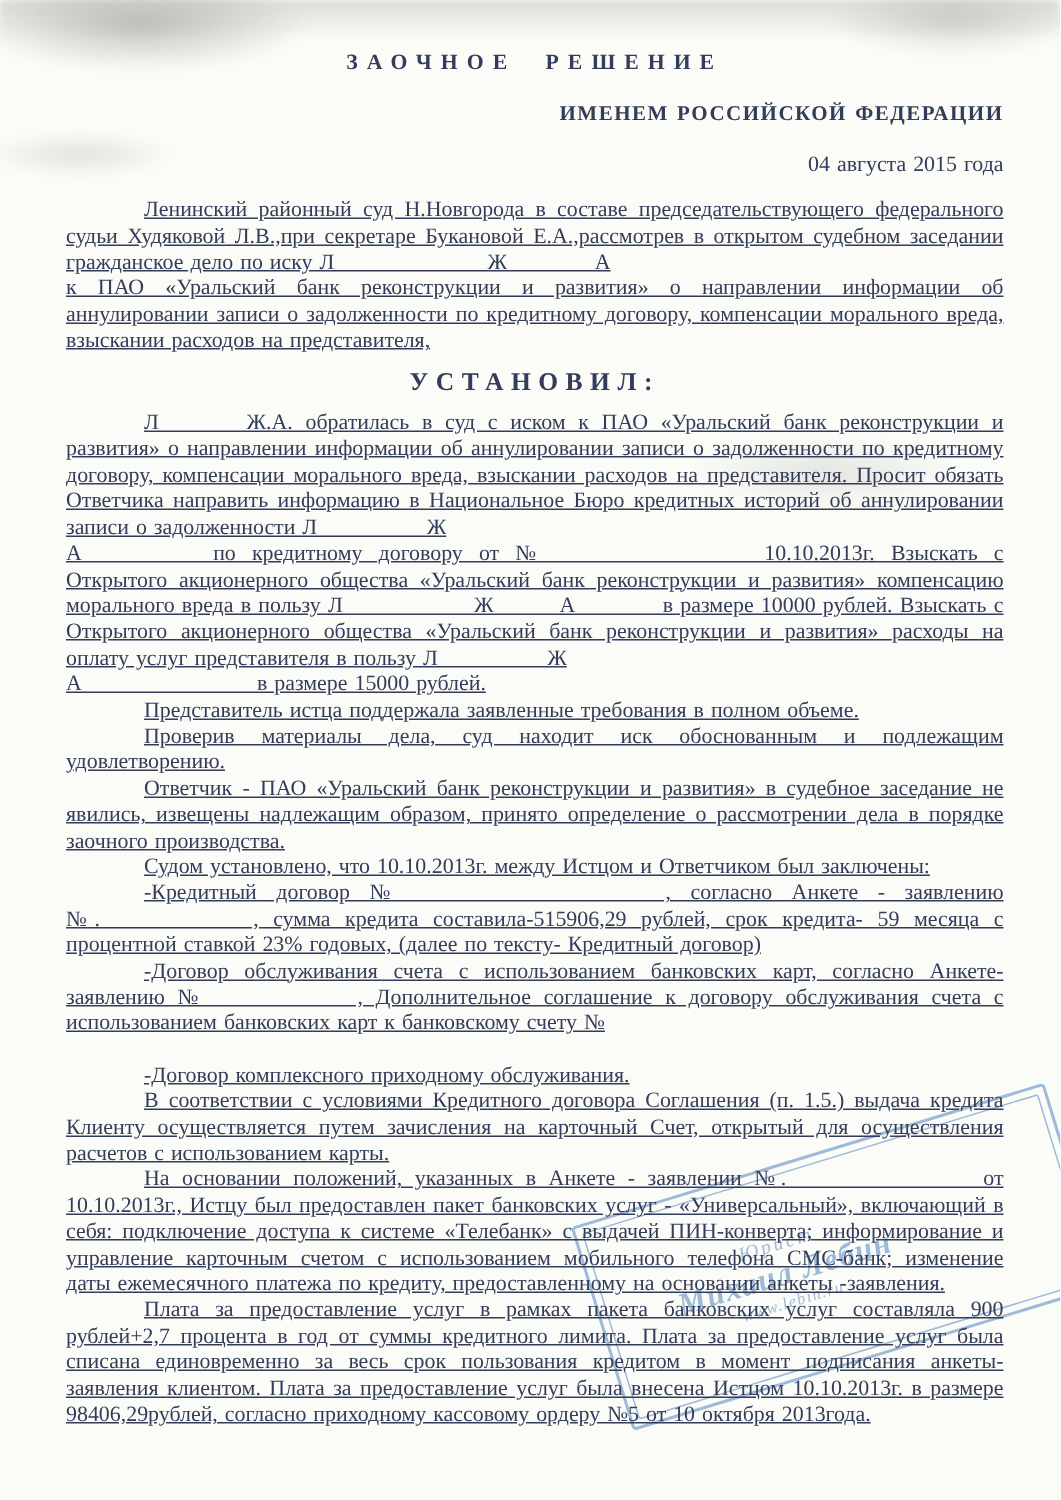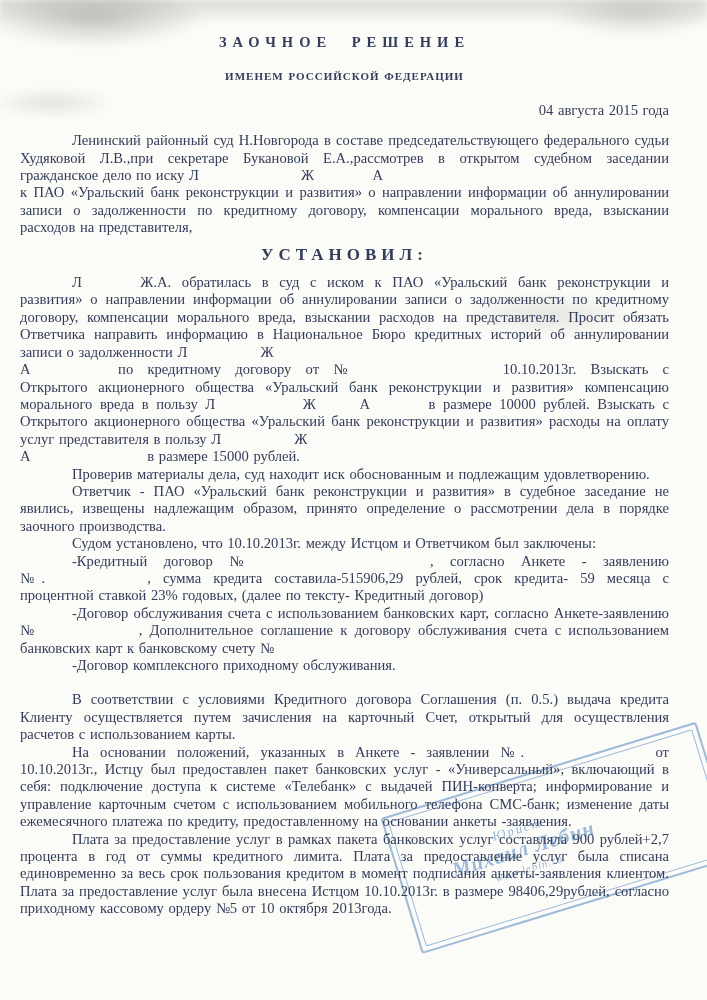--- a/index.html
+++ b/index.html
@@ -57,7 +57,7 @@
   
   .content {
     position: relative; z-index: 2;
-    padding: 34px 38px 0 20px;
+    padding: 34px 38px 0 44px;
     font-size: 14.6px; line-height: 17.4px;
     word-spacing: 1px;
   }

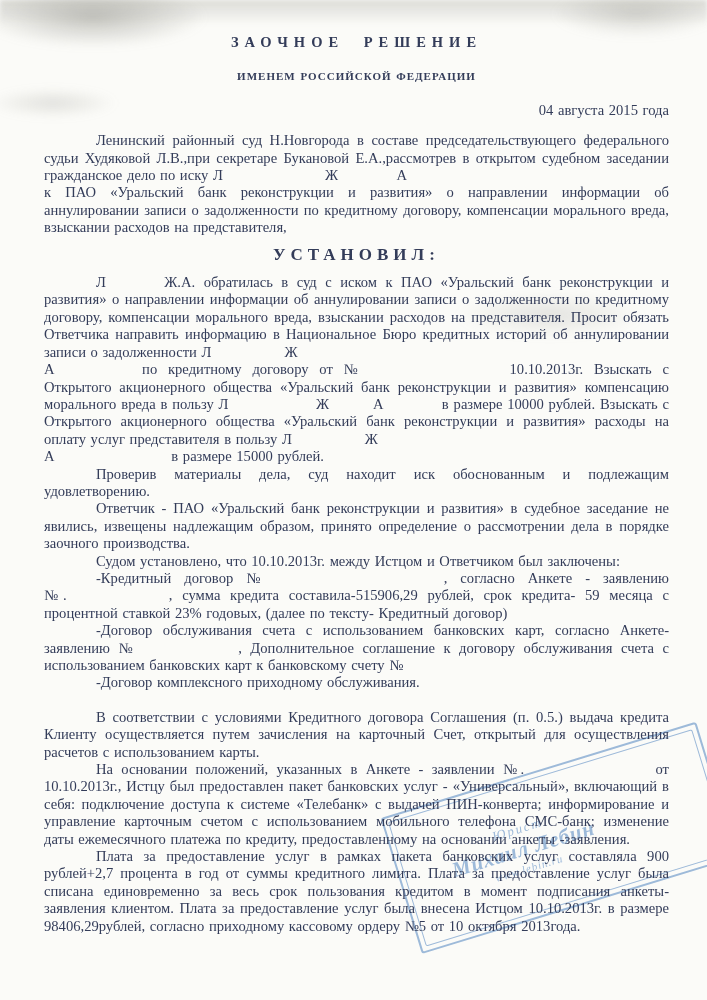--- a/index.html
+++ b/index.html
@@ -67,8 +67,8 @@
     letter-spacing: 6px; word-spacing: 10px;
   }
   .doc-subtitle {
-    margin: 0 0 16px 0; text-align: center;
-    font-size: 11px; font-weight: 600; letter-spacing: 1px;
+    margin: 0 0 16px 0; text-align: right;
+    font-size: 14px; font-weight: 600; letter-spacing: 1px;
   }
   .doc-date { margin: 0 0 13px 0; text-align: right; font-size: 14.6px; }
   .section-heading {

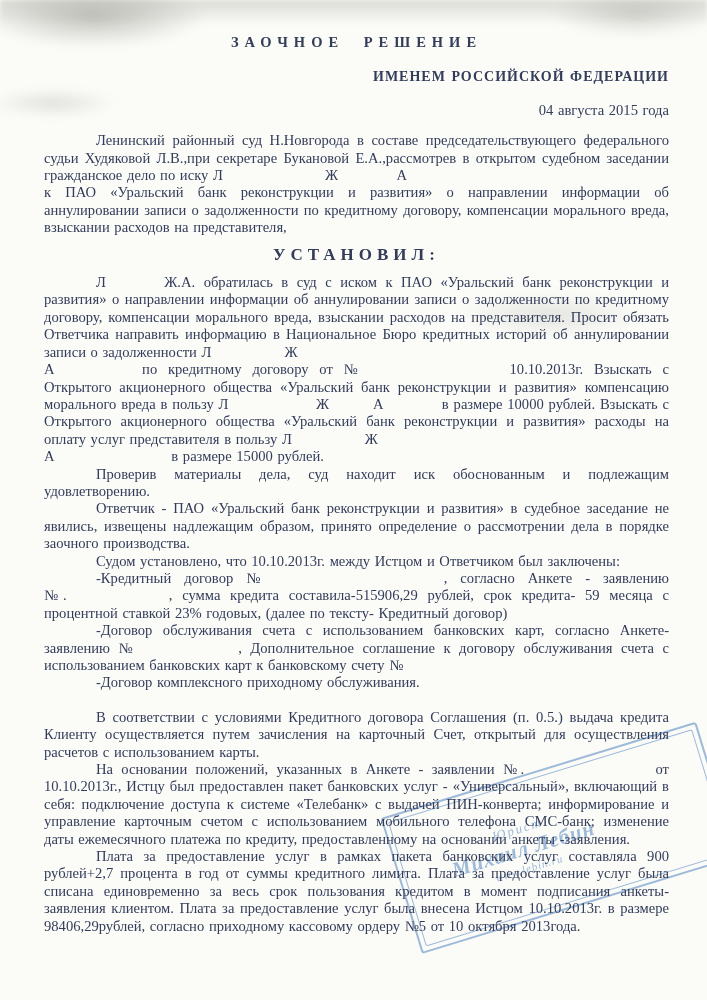--- a/index.html
+++ b/index.html
@@ -76,7 +76,7 @@
     font-size: 17px; font-weight: bold; letter-spacing: 5px;
   }
   .paras p {
-    margin: 0; text-align: justify; text-indent: 52px;
+    margin: 0; text-align: justify; text-indent: 52px; text-decoration: underline;
   }
   #body-paragraphs p:nth-child(7) { margin-bottom: 17px; }
 </style>

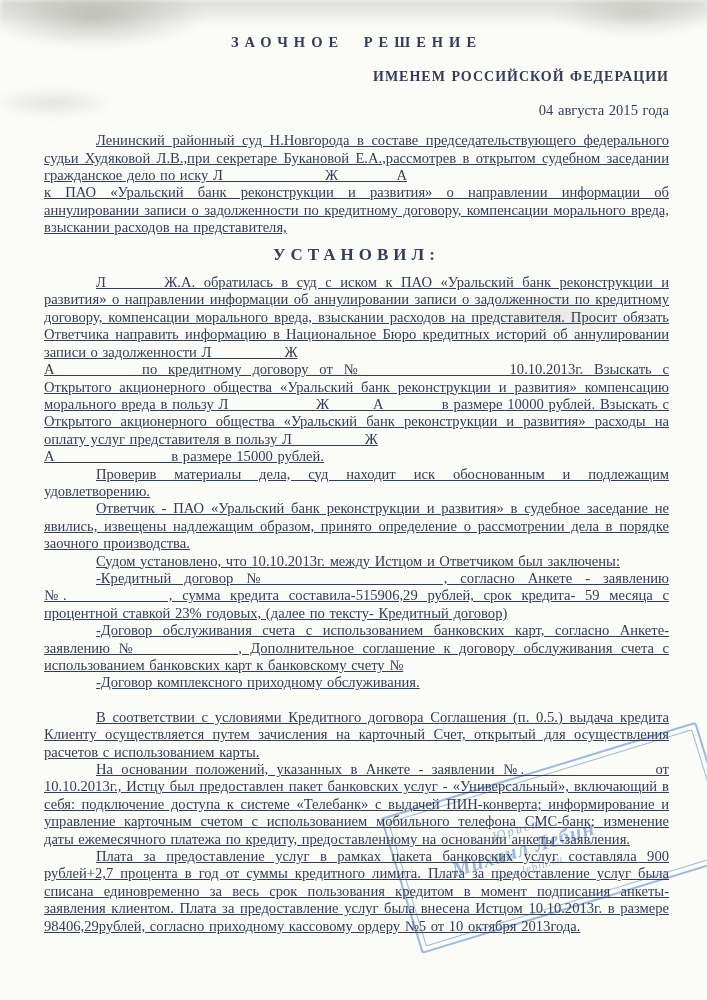--- a/index.html
+++ b/index.html
@@ -114,6 +114,7 @@
 
     <div class="paras" id="body-paragraphs">
         <p>Л    Ж.А. обратилась в суд с иском к ПАО «Уральский банк реконструкции и развития» о направлении информации об аннулировании записи о задолженности по кредитному договору, компенсации морального вреда, взыскании расходов на представителя. Просит обязать Ответчика направить информацию в Национальное Бюро кредитных историй об аннулировании записи о задолженности Л     Ж<br>А      по кредитному договору от №          10.10.2013г. Взыскать с Открытого акционерного общества «Уральский банк реконструкции и развития» компенсацию морального вреда в пользу Л      Ж   А    в размере 10000 рублей. Взыскать с Открытого акционерного общества «Уральский банк реконструкции и развития» расходы на оплату услуг представителя в пользу Л     Ж<br>А        в размере 15000 рублей.</p>
+        <p>Представитель истца поддержала заявленные требования в полном объеме.</p>
         <p>Проверив материалы дела, суд находит иск обоснованным и подлежащим удовлетворению.</p>
         <p>Ответчик - ПАО «Уральский банк реконструкции и развития» в судебное заседание не явились, извещены надлежащим образом, принято определение о рассмотрении дела в порядке заочного производства.</p>
         <p>Судом установлено, что 10.10.2013г. между Истцом и Ответчиком был заключены:</p>

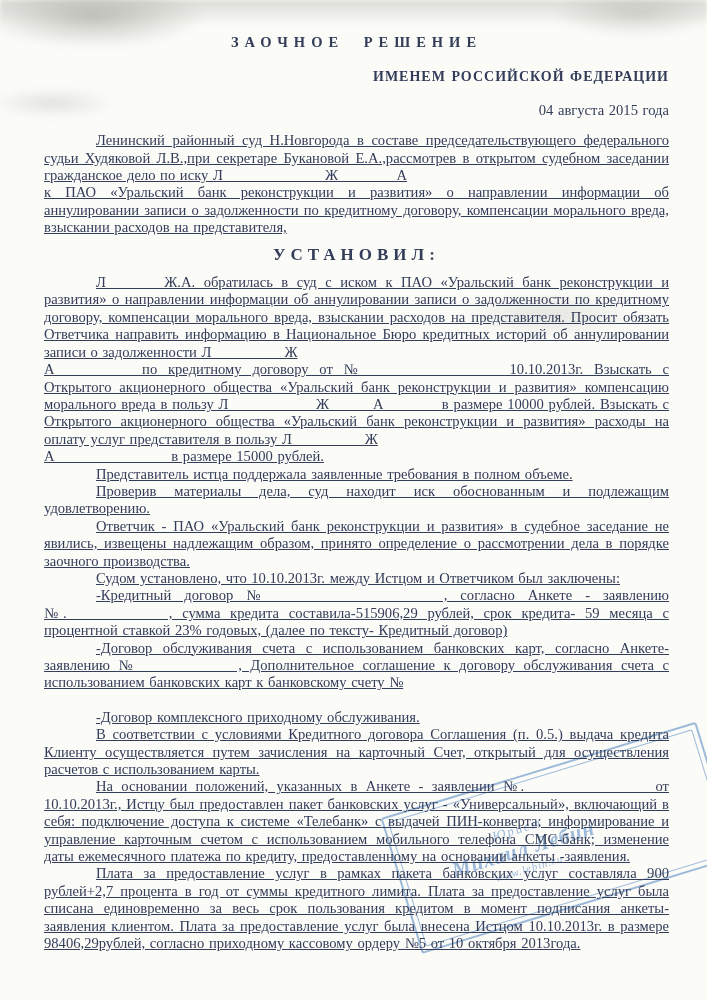--- a/index.html
+++ b/index.html
@@ -121,7 +121,7 @@
         <p>-Кредитный договор №            , согласно Анкете - заявлению №.       , сумма кредита составила-515906,29 рублей, срок кредита- 59 месяца с процентной ставкой 23% годовых, (далее по тексту- Кредитный договор)</p>
         <p>-Договор обслуживания счета с использованием банковских карт, согласно Анкете-заявлению №       , Дополнительное соглашение к договору обслуживания счета с использованием банковских карт к банковскому счету №</p>
         <p>-Договор комплексного приходному обслуживания.</p>
-        <p>В соответствии с условиями Кредитного договора Соглашения (п. 0.5.) выдача кредита Клиенту осуществляется путем зачисления на карточный Счет, открытый для осуществления расчетов с использованием карты.</p>
+        <p>В соответствии с условиями Кредитного договора Соглашения (п. 1.5.) выдача кредита Клиенту осуществляется путем зачисления на карточный Счет, открытый для осуществления расчетов с использованием карты.</p>
         <p>На основании положений, указанных в Анкете - заявлении №.         от 10.10.2013г., Истцу был предоставлен пакет банковских услуг - «Универсальный», включающий в себя: подключение доступа к системе «Телебанк» с выдачей ПИН-конверта; информирование и управление карточным счетом с использованием мобильного телефона СМС-банк; изменение даты ежемесячного платежа по кредиту, предоставленному на основании анкеты -заявления.</p>
         <p>Плата за предоставление услуг в рамках пакета банковских услуг составляла 900 рублей+2,7 процента в год от суммы кредитного лимита. Плата за предоставление услуг была списана единовременно за весь срок пользования кредитом в момент подписания анкеты-заявления клиентом. Плата за предоставление услуг была внесена Истцом 10.10.2013г. в размере 98406,29рублей, согласно приходному кассовому ордеру №5 от 10 октября 2013года.</p>
       </div>

